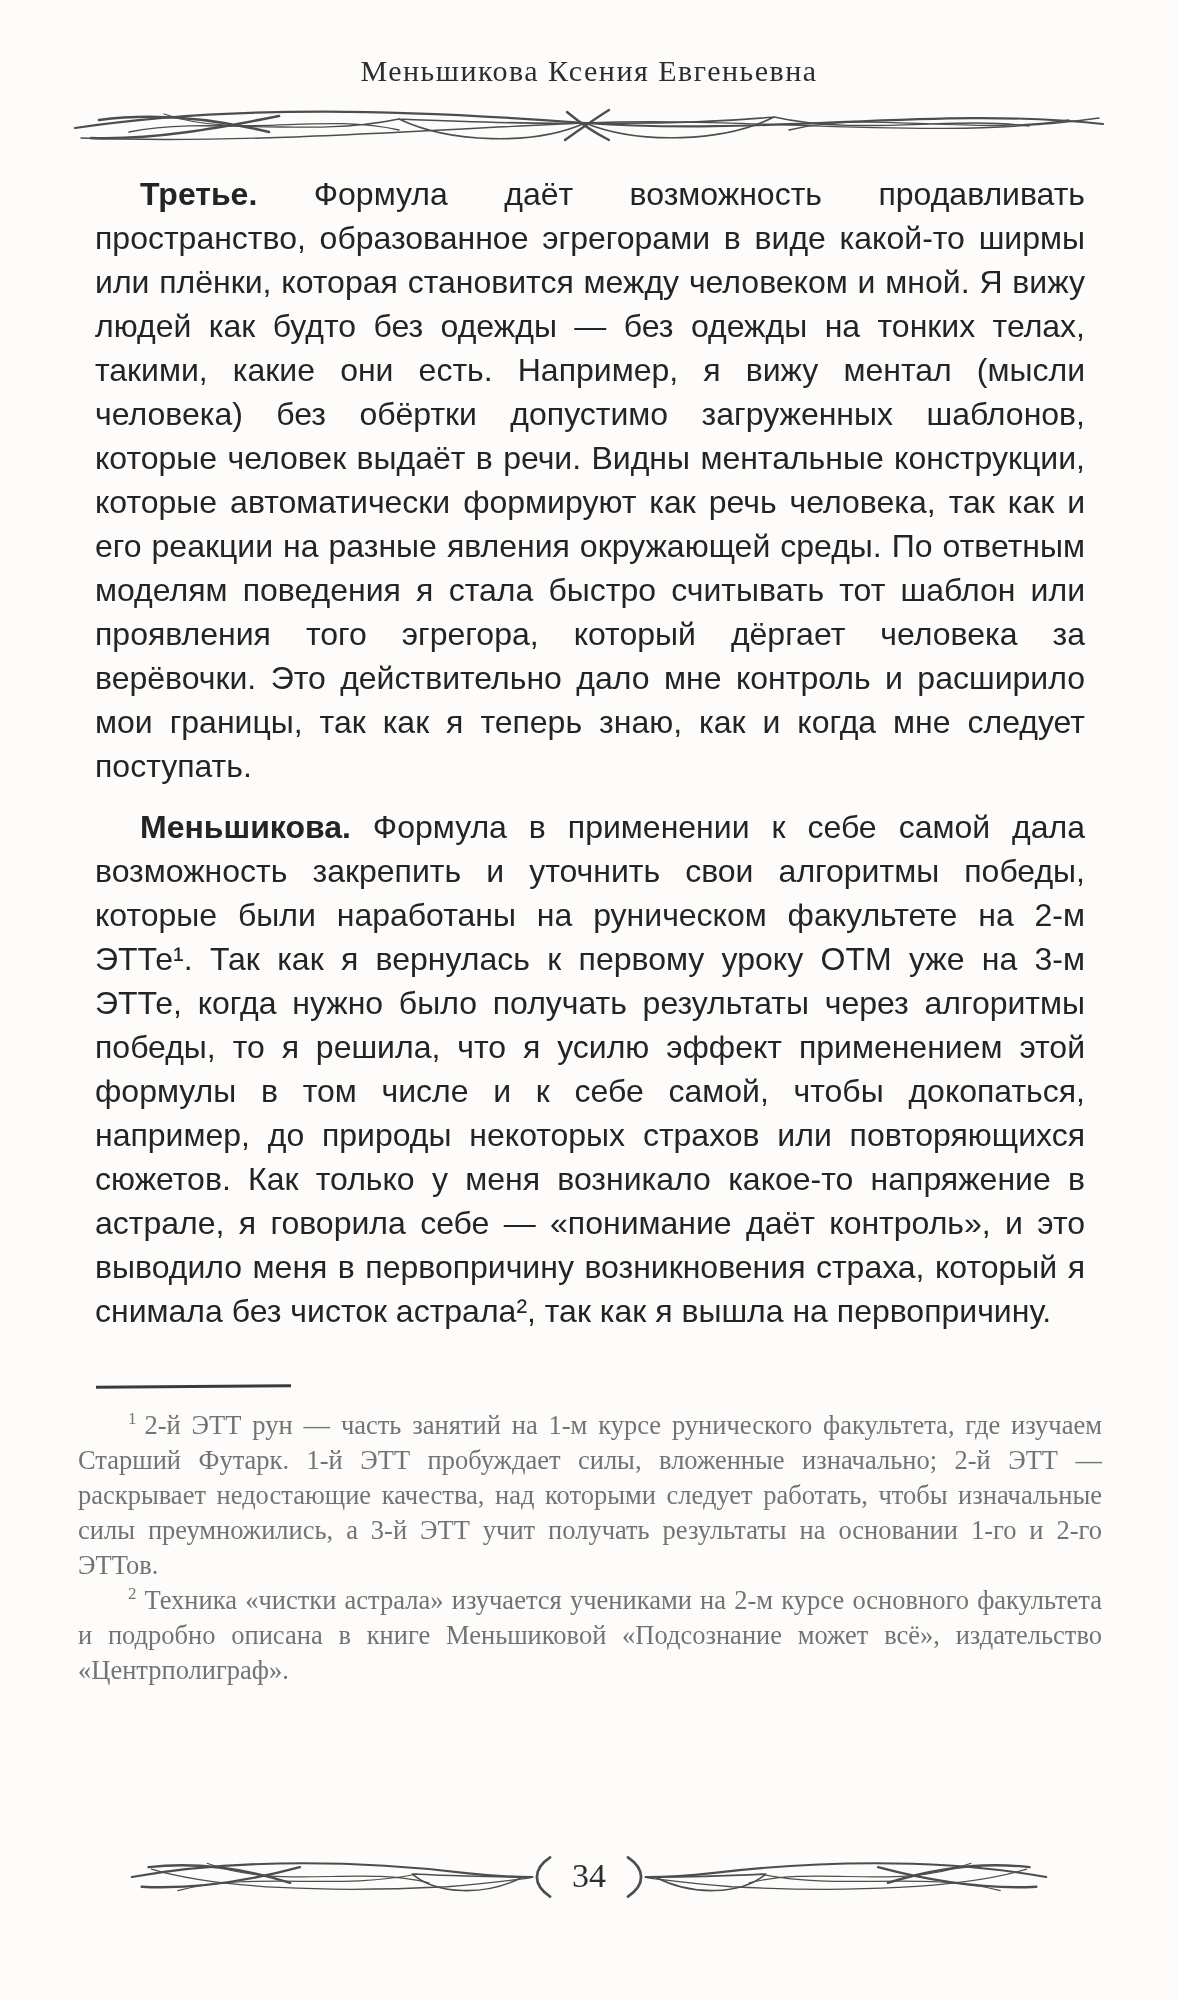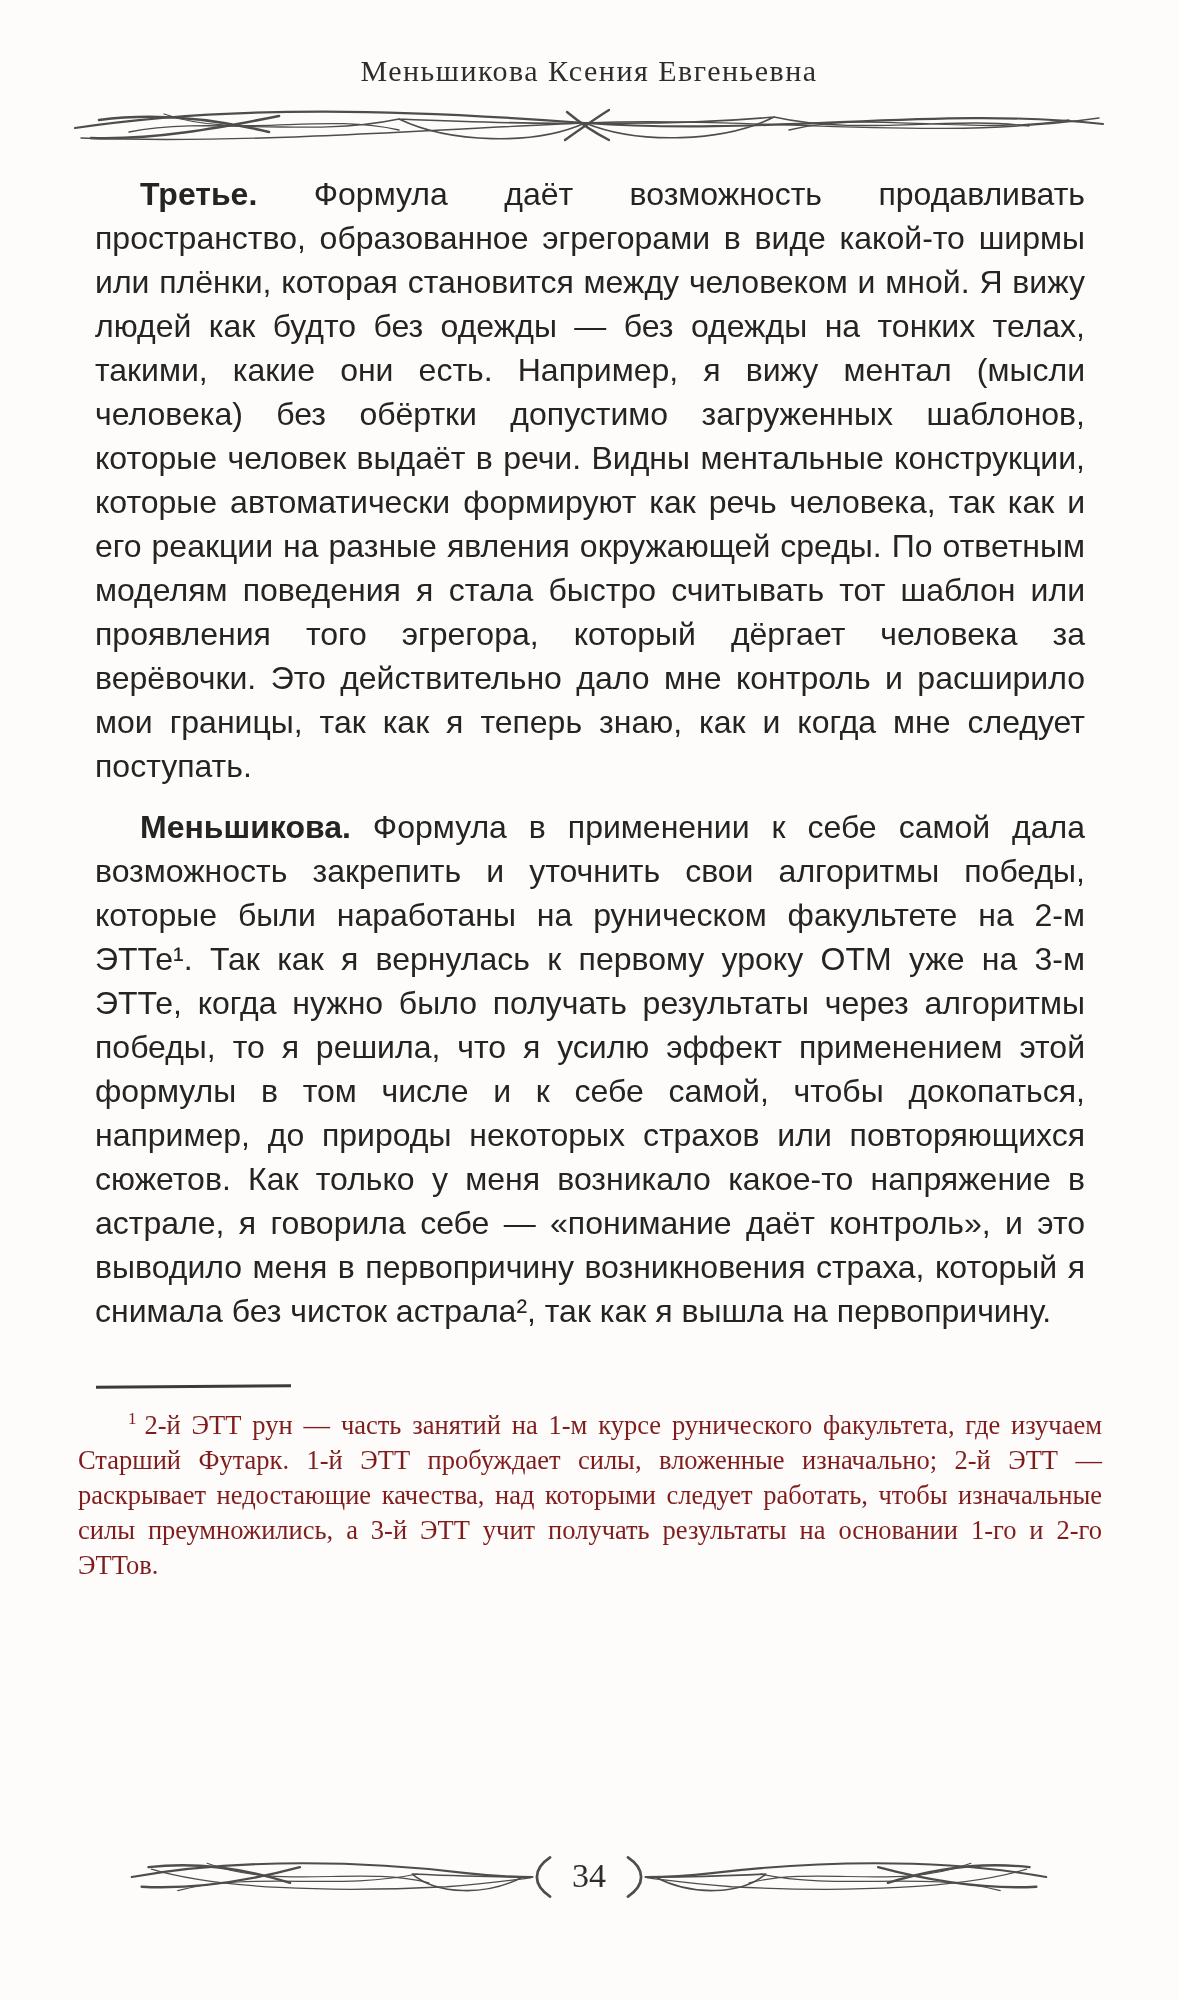--- a/index.html
+++ b/index.html
@@ -66,7 +66,7 @@
     font-size: 26.5px;
     line-height: 35px;
     text-align: justify;
-    color: #7f1d1d;
+    color: #737373;
   }
   .footnote {
     margin: 0;

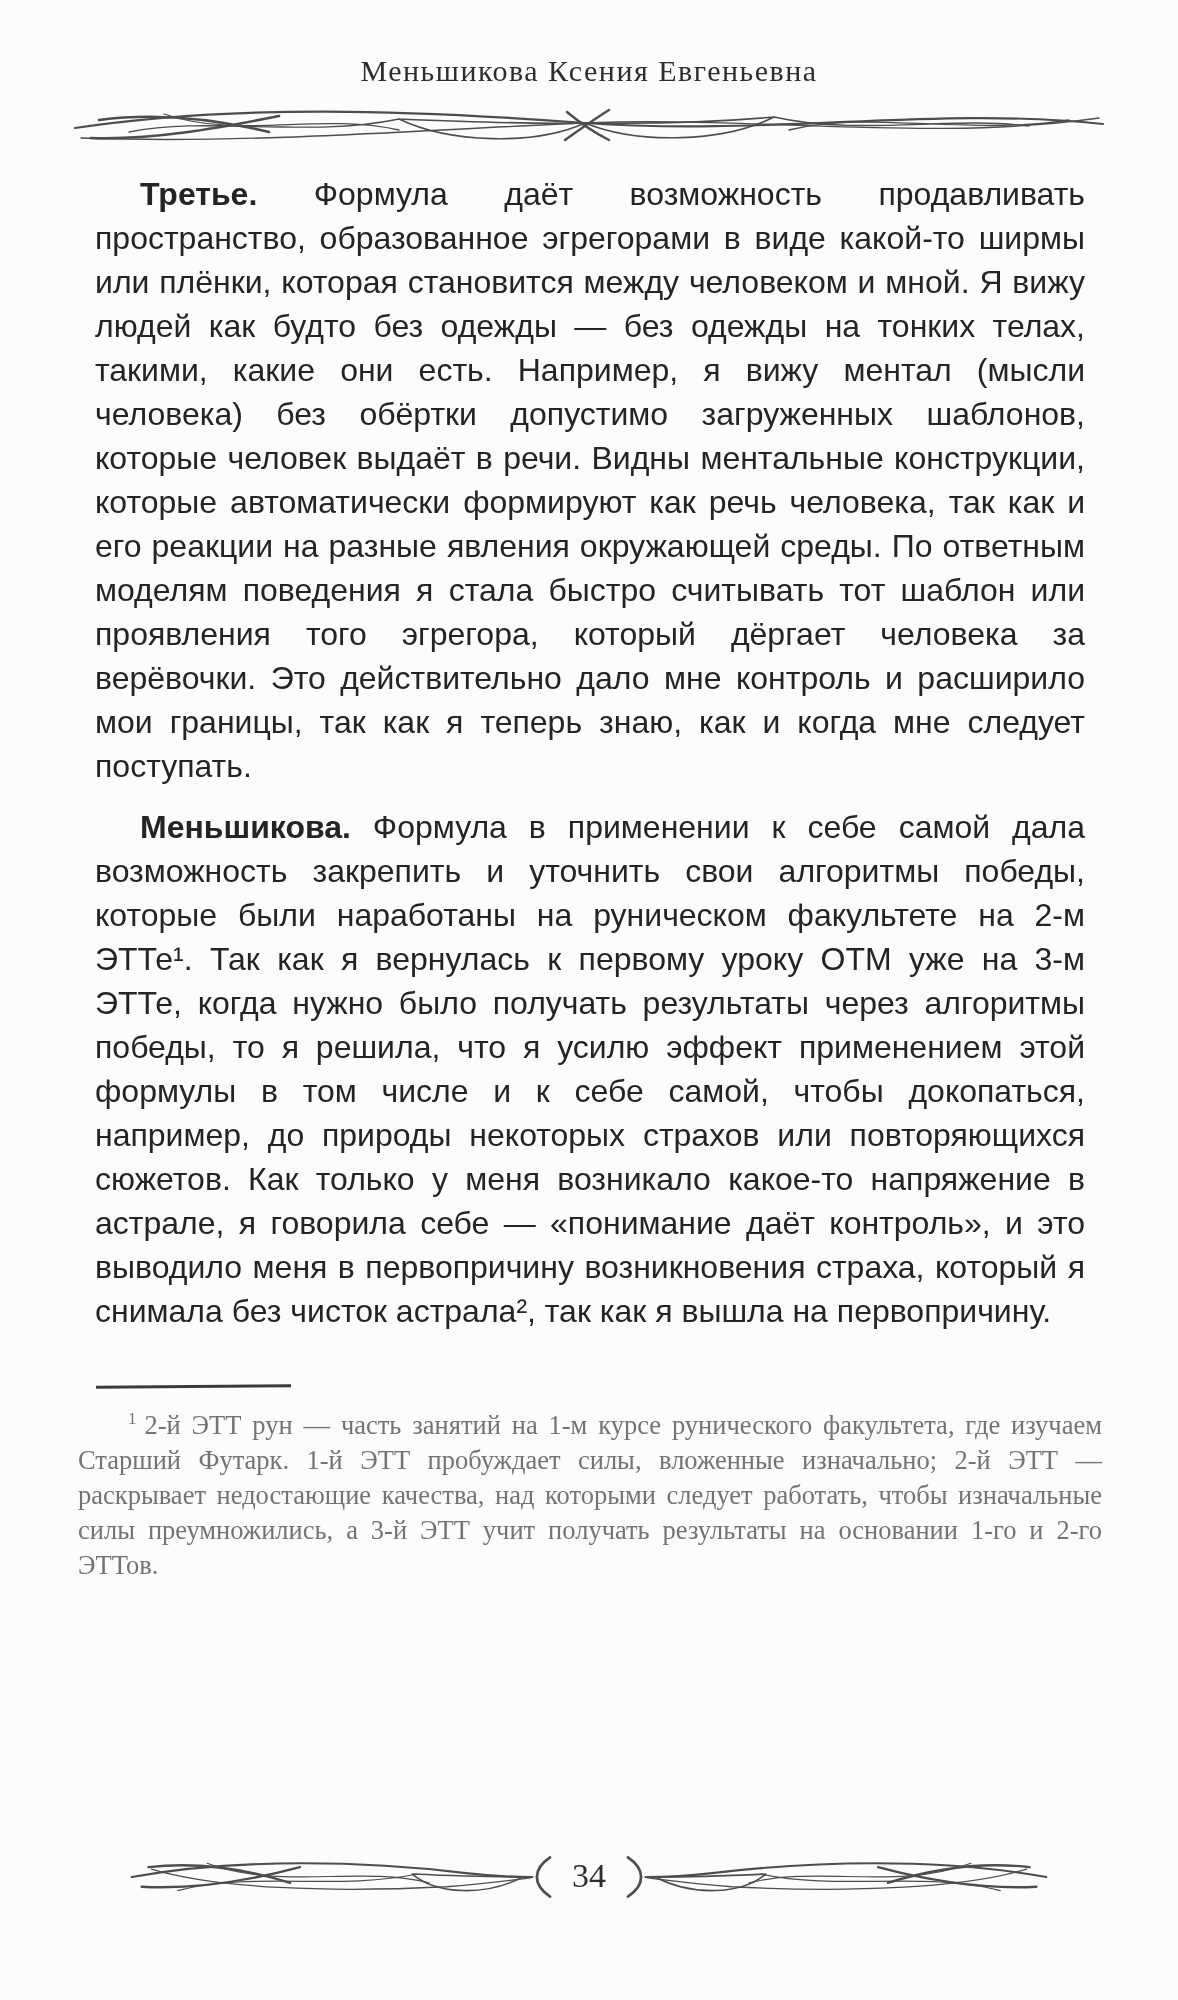--- a/index.html
+++ b/index.html
@@ -133,6 +133,9 @@
     <p class="footnote">
       <sup>1</sup><span>2-й ЭТТ рун — часть занятий на 1-м курсе рунического факультета, где изучаем Старший Футарк. 1-й ЭТТ пробуждает силы, вложенные изначально; 2-й ЭТТ — раскрывает недостающие качества, над которыми следует работать, чтобы изначальные силы преумножились, а 3-й ЭТТ учит получать результаты на основании 1-го и 2-го ЭТТов.</span>
     </p>
+    <p class="footnote">
+      <sup>2</sup><span>Техника «чистки астрала» изучается учениками на 2-м курсе основного факультета и подробно описана в книге Меньшиковой «Подсознание может всё», издательство «Центрполиграф».</span>
+    </p>
   </div>
 
   <div class="footer">

